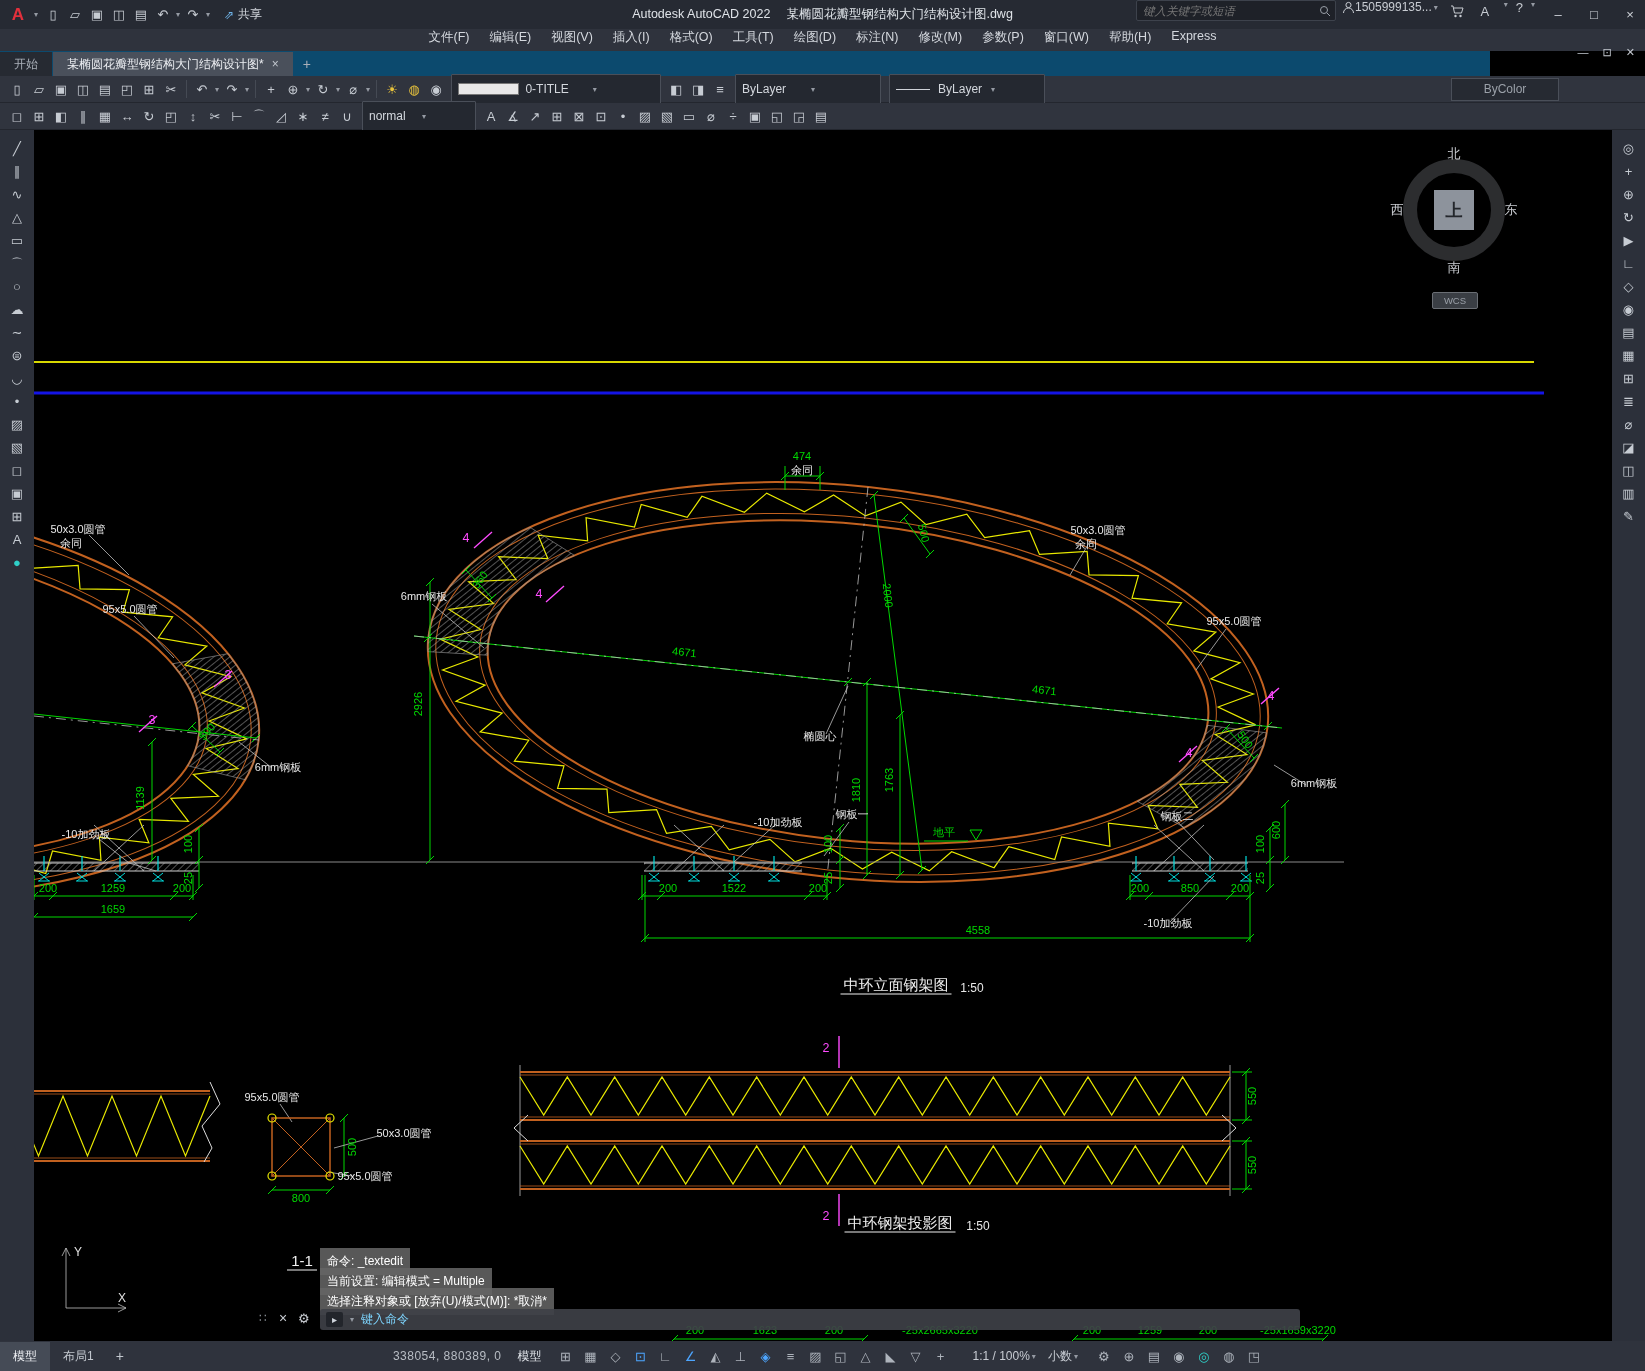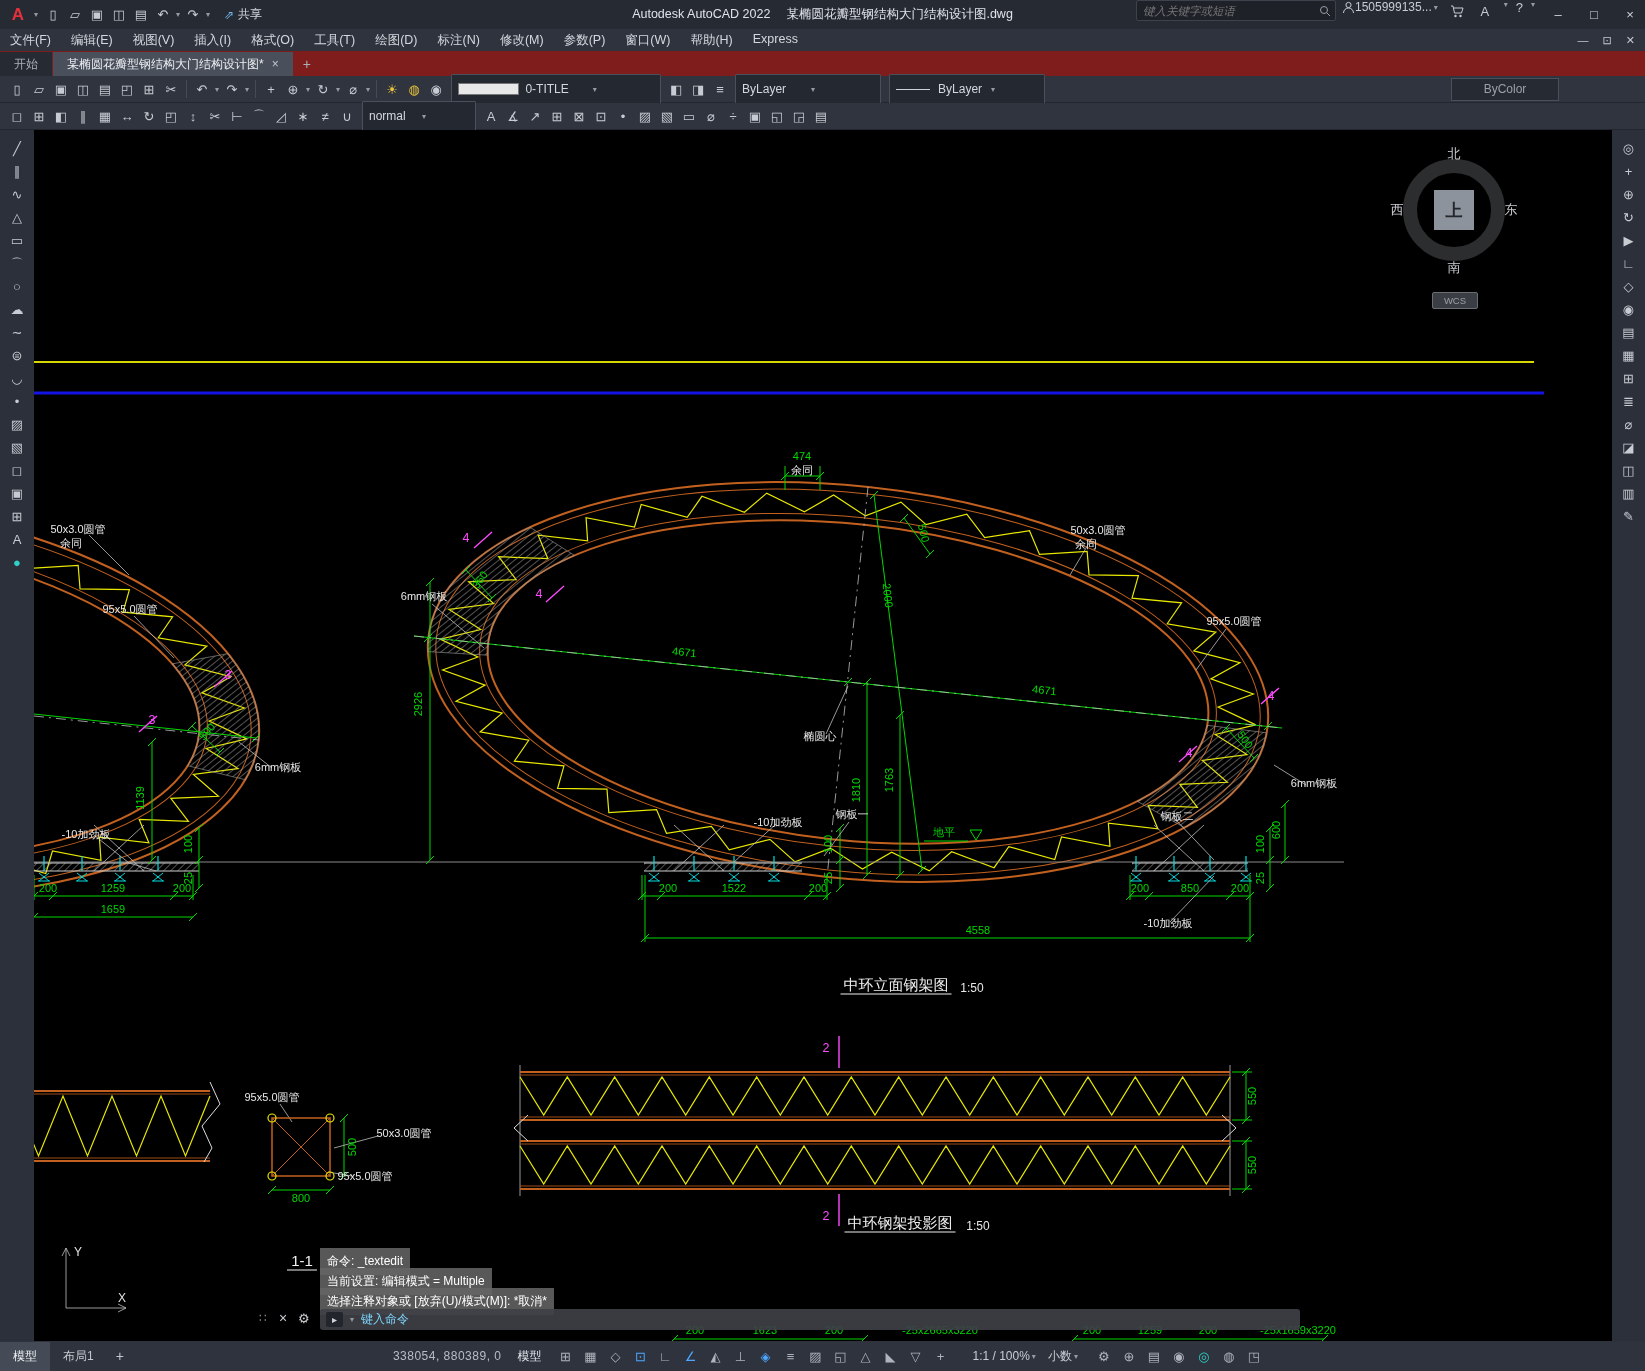--- a/index.html
+++ b/index.html
@@ -21,7 +21,7 @@
   .help{font-size:13px;color:#c8ccd2;}
   .winbtn{width:30px;height:29px;display:inline-flex;align-items:center;justify-content:center;color:#cfd3d9;font-size:13px;}
   
-  .menubar{position:absolute;left:0;top:29px;width:1645px;height:22px;background:#2f333d;display:flex;align-items:center;font-size:12.5px;color:#d4d8de;}
+  .menubar{position:absolute;left:0;top:29px;width:1645px;height:22px;background:#2f333d;display:flex;align-items:center;font-size:12.5px;color:#d4d8de;flex-direction:column;}
   .menubar .mi{padding:0 10px;cursor:default;}
   .mb-win{margin-left:auto;display:flex;gap:14px;padding-right:10px;color:#c3c8cf;font-size:11px;}
   

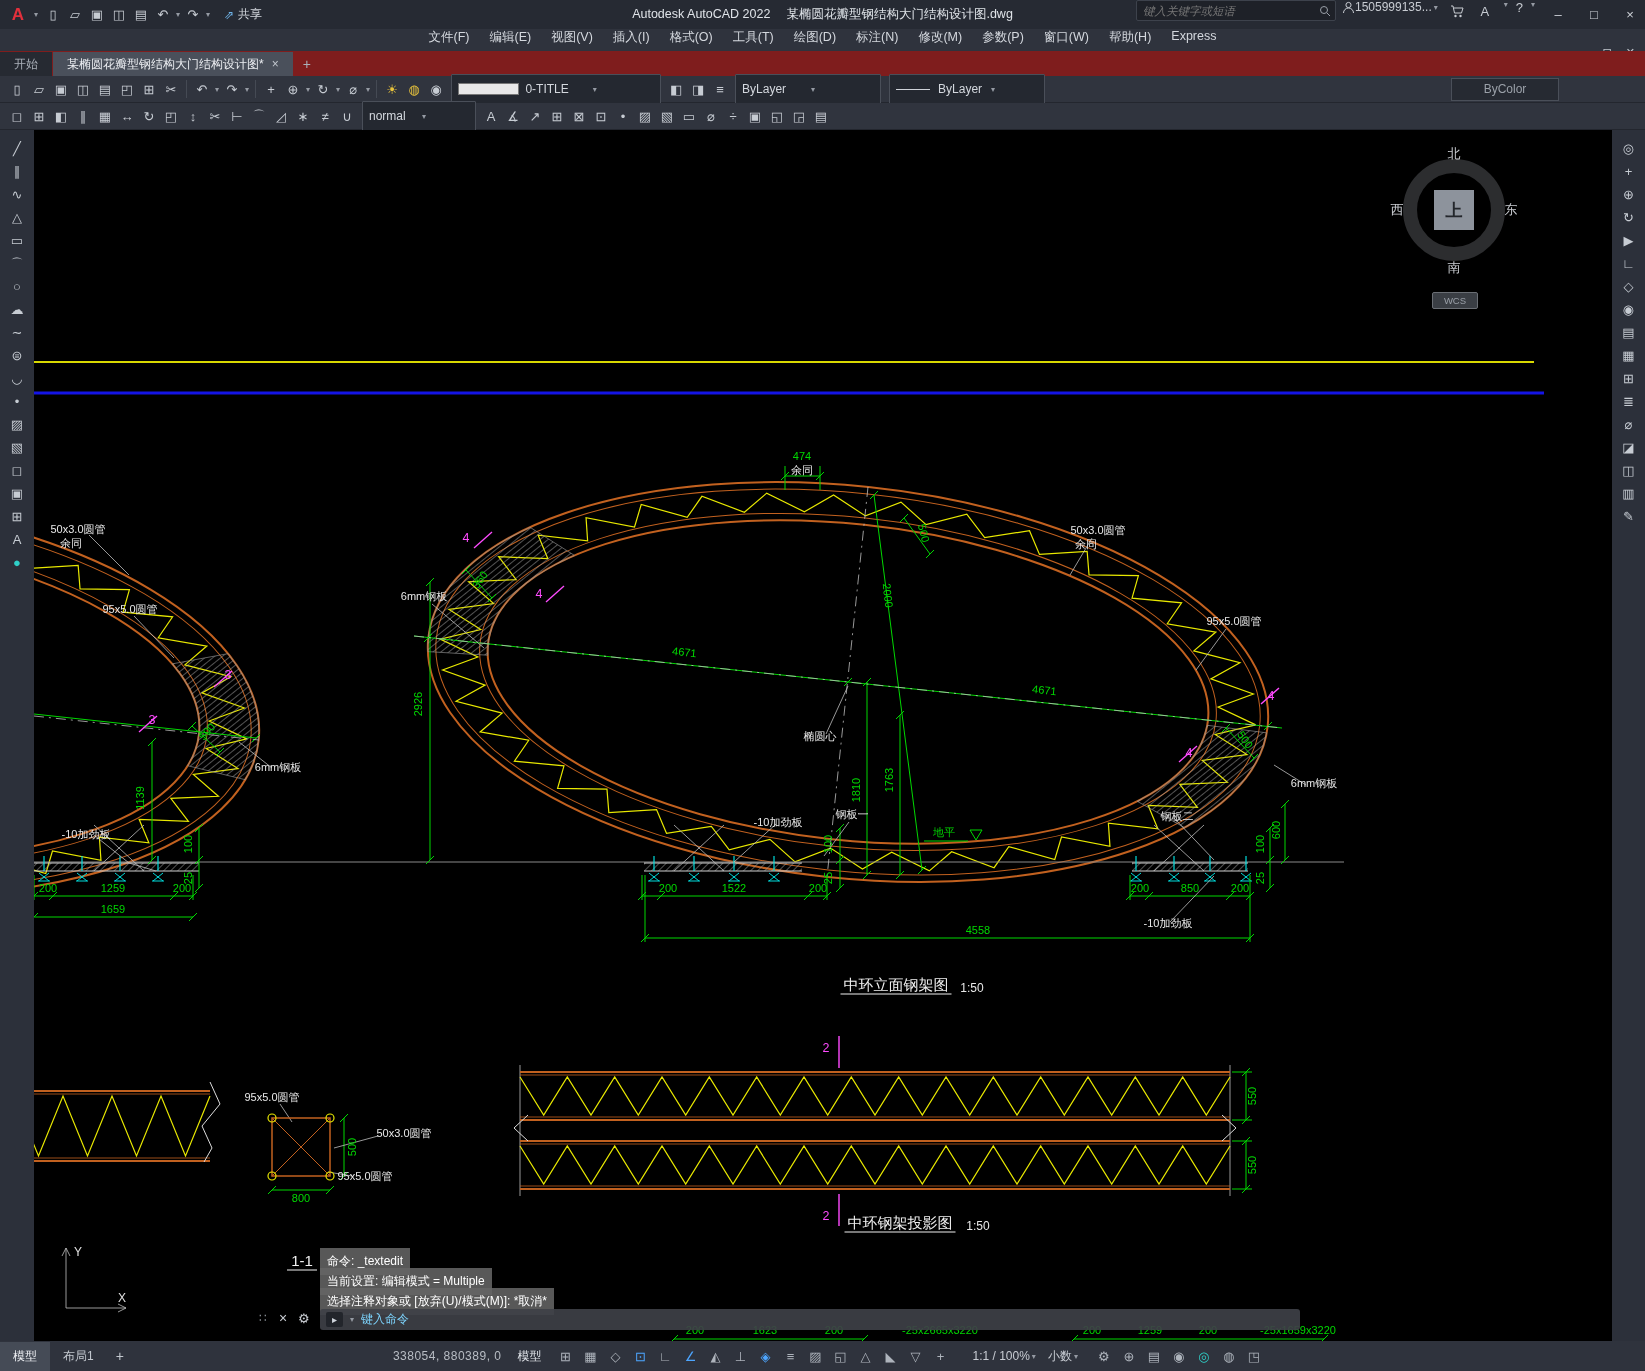--- a/index.html
+++ b/index.html
@@ -25,7 +25,7 @@
   .menubar .mi{padding:0 10px;cursor:default;}
   .mb-win{margin-left:auto;display:flex;gap:14px;padding-right:10px;color:#c3c8cf;font-size:11px;}
   
-  .doctabs{position:absolute;left:0;top:51px;width:1645px;height:25px;background:#7f1d1d;display:flex;align-items:flex-end;color:#aab0b9;font-size:12px;}
+  .doctabs{position:absolute;left:0;top:51px;width:1490px;height:25px;background:#0c4a6e;display:flex;align-items:flex-end;color:#aab0b9;font-size:12px;}
   .dtab{height:24px;display:inline-flex;align-items:center;padding:0 14px;background:#262a32;margin-right:1px;}
   .dtab.active{background:#4a505b;color:#eceef2;}
   .dtab .tclose{margin-left:8px;color:#c3c8cf;}

